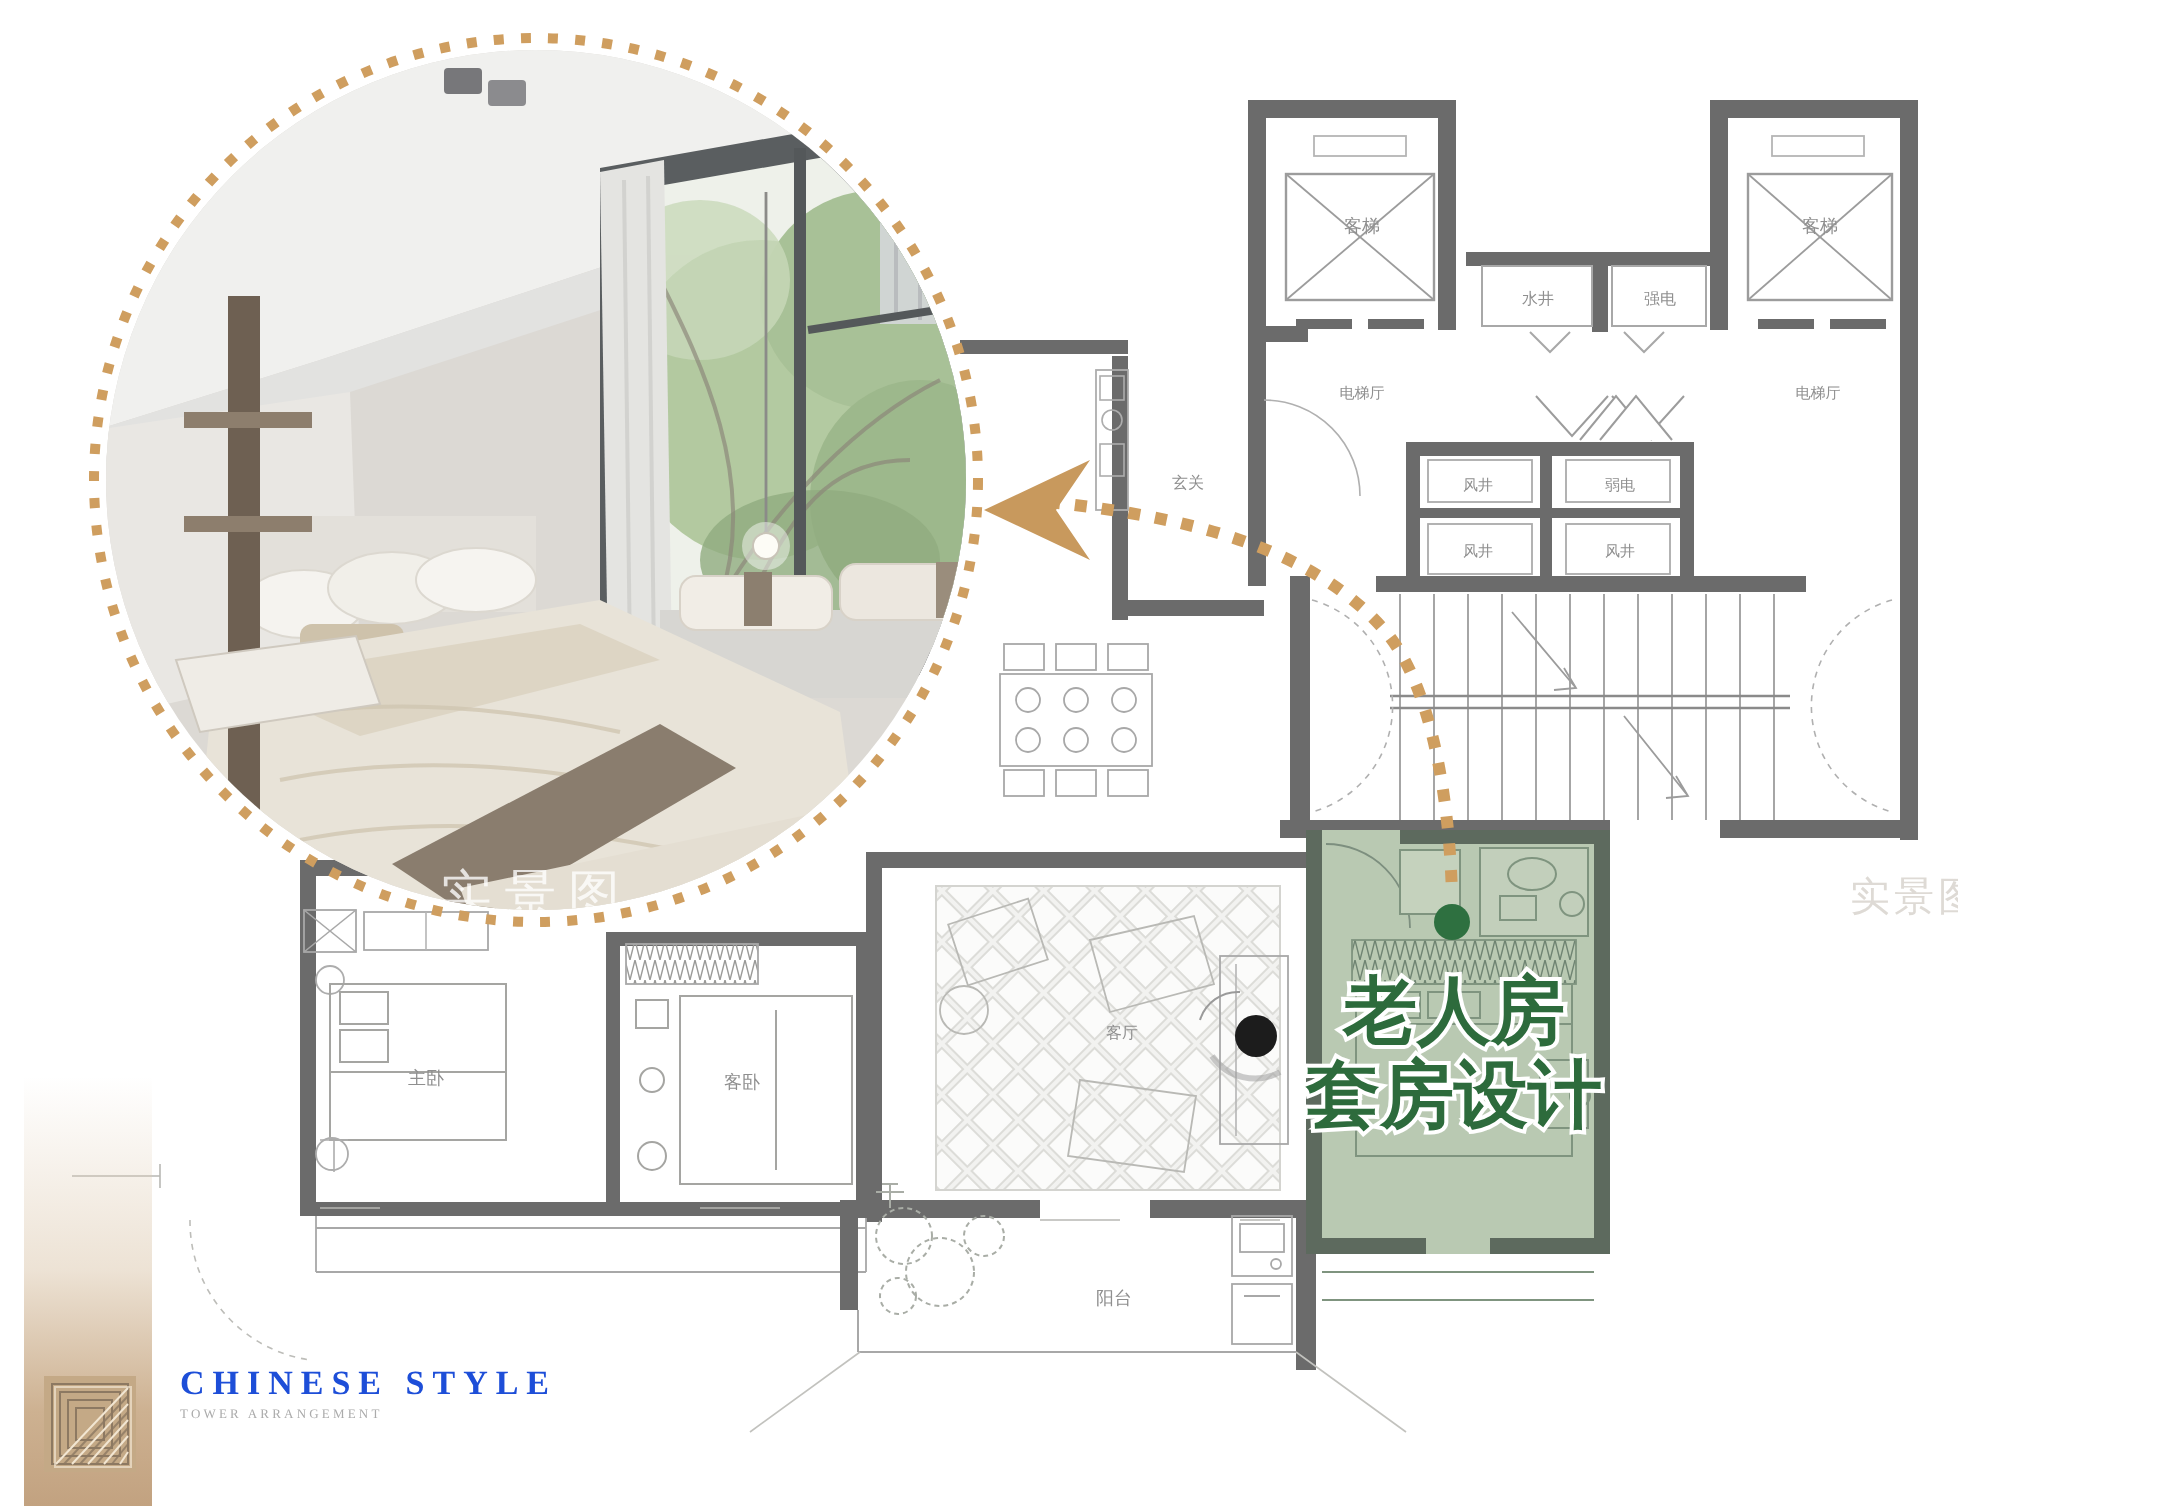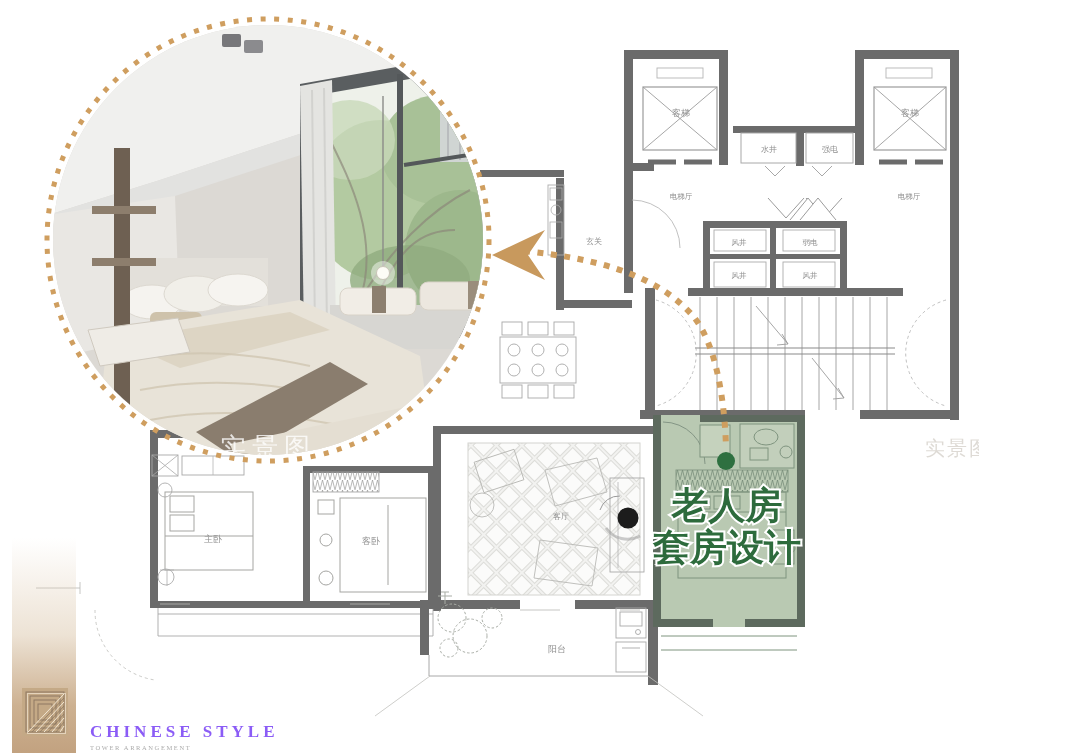--- a/index.html
+++ b/index.html
@@ -12,7 +12,7 @@
   .logo{position:absolute;left:21px;top:685px;width:48px;height:54px;}
   .footer{position:absolute;left:90px;top:682px;width:440px;}
   .footer .title{font-family:"Liberation Serif",serif;font-size:17px;letter-spacing:4px;
-    color:#8b5cf6;font-weight:600;margin-top:40px;}
+    color:#1d4ed8;font-weight:600;}
   .footer .subtitle{font-family:"Liberation Serif",serif;font-size:6.5px;letter-spacing:1.6px;
     color:#ababab;margin-top:2px;}
   .footer .tagline{font-family:"Liberation Serif",serif;font-size:9px;color:#c3bbae;

